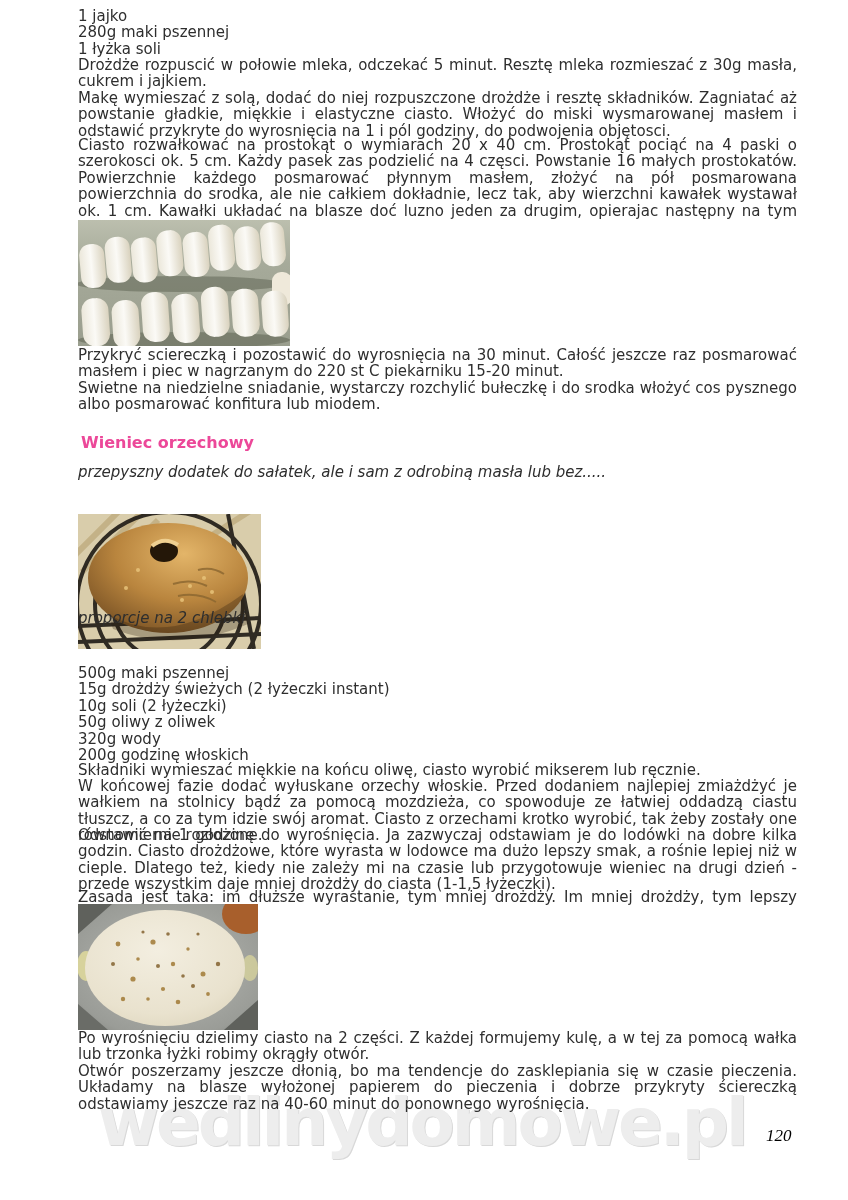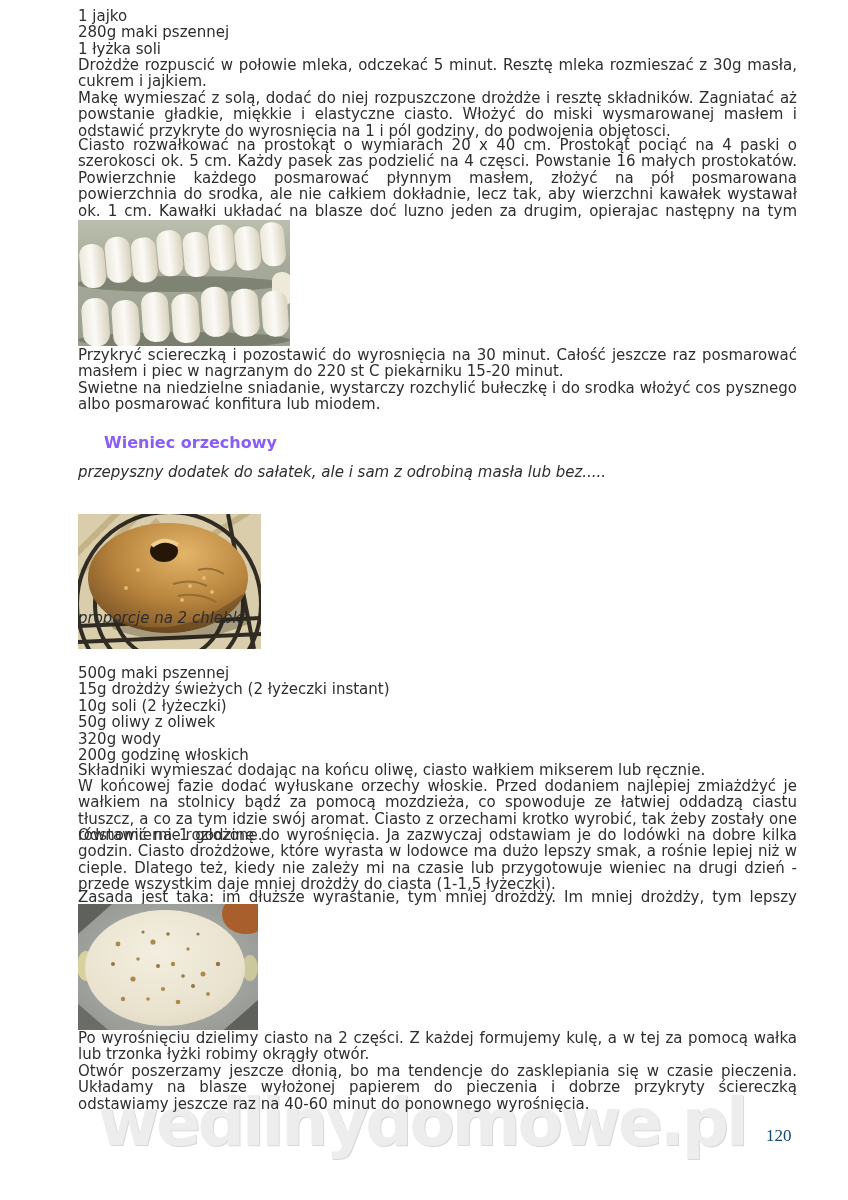--- a/index.html
+++ b/index.html
@@ -13,8 +13,8 @@
   .lines div { white-space:nowrap; }
   .italic { font-style:italic; }
   .heading {
-    position:absolute; left:104px; margin:0; font-size:16px; font-weight:bold;
-    color:#8b5cf6; line-height:19px; font-family:"DejaVu Sans","Liberation Sans",sans-serif;
+    position:absolute; left:81px; margin:0; font-size:16px; font-weight:bold;
+    color:#ec4899; line-height:19px; font-family:"DejaVu Sans","Liberation Sans",sans-serif;
   }
   figure.fig { position:absolute; margin:0; padding:0; line-height:0; }
   .watermark {

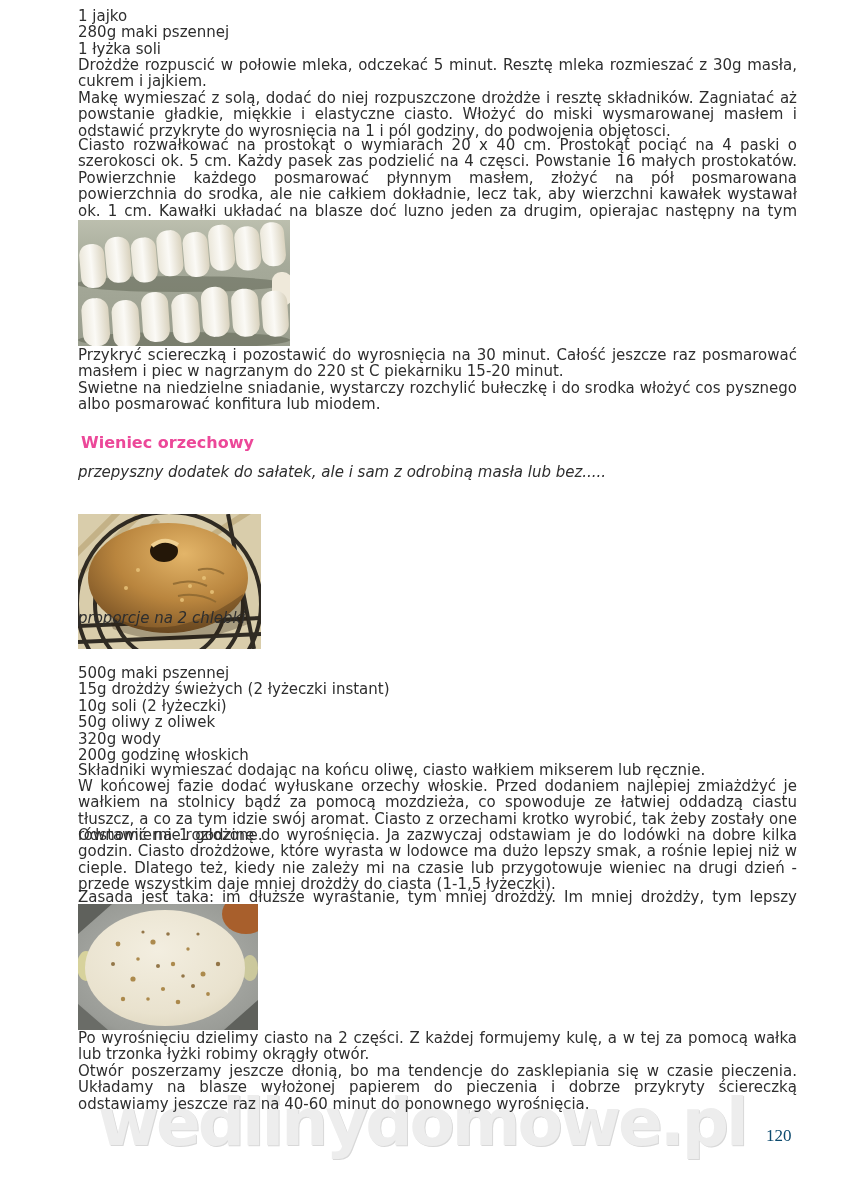--- a/index.html
+++ b/index.html
@@ -147,7 +147,7 @@
     <div>200g godzinę włoskich</div>
   </div>
 
-  <div class="blk para" style="top:762px">Składniki wymieszać dodając na końcu oliwę, ciasto wałkiem mikserem lub ręcznie.</div>
+  <div class="blk para" style="top:762px">Składniki wymieszać miękkie na końcu oliwę, ciasto wyrobić mikserem lub ręcznie.</div>
   <div class="blk para" style="top:778px">W końcowej fazie dodać wyłuskane orzechy włoskie. Przed dodaniem najlepiej zmiażdżyć je wałkiem na stolnicy bądź za pomocą mozdzieża, co spowoduje ze łatwiej oddadzą ciastu tłuszcz, a co za tym idzie swój aromat. Ciasto z orzechami krotko wyrobić, tak żeby zostały one równomiernie rozłożone.</div>
   <div class="blk para" style="top:827px">Odstawić na 1 godzinę do wyrośnięcia. Ja zazwyczaj odstawiam je do lodówki na dobre kilka godzin. Ciasto drożdżowe, które wyrasta w lodowce ma dużo lepszy smak, a rośnie lepiej niż w cieple. Dlatego też, kiedy nie zależy mi na czasie lub przygotowuje wieniec na drugi dzień - przede wszystkim daje mniej drożdży do ciasta (1-1,5 łyżeczki).</div>
   <div class="blk para" style="top:889px">Zasada jest taka: im dłuższe wyrastanie, tym mniej drożdży. Im mniej drożdży, tym lepszy smak.</div>

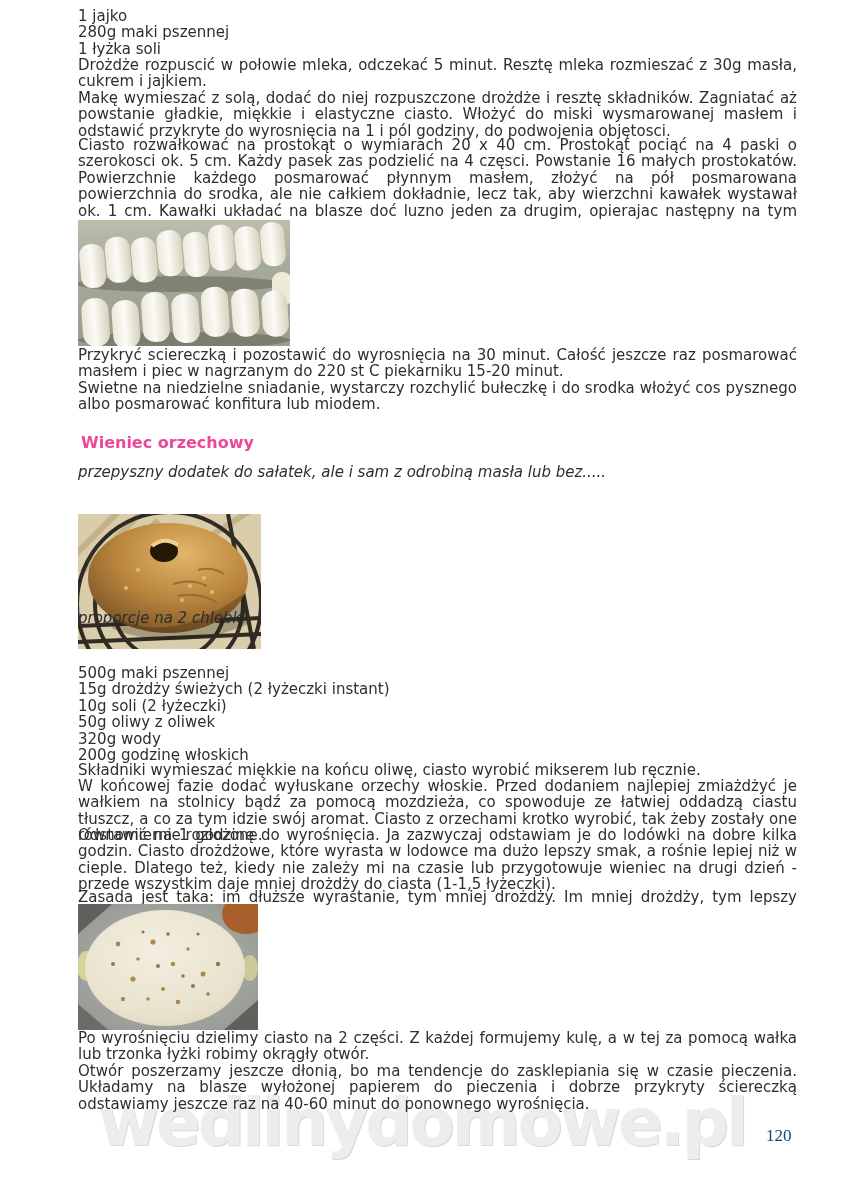--- a/index.html
+++ b/index.html
@@ -23,8 +23,9 @@
     white-space:nowrap; user-select:none;
   }
   .page-number {
-    position:absolute; left:766px; top:1126px; font-size:17px; color:#0c4a6e;
+    position:absolute; left:766px; top:1126px; font-size:17px; color:#000000;
     font-family:"Liberation Serif","DejaVu Serif",serif;
+    font-style:italic;
   }
 </style>
 </head>

